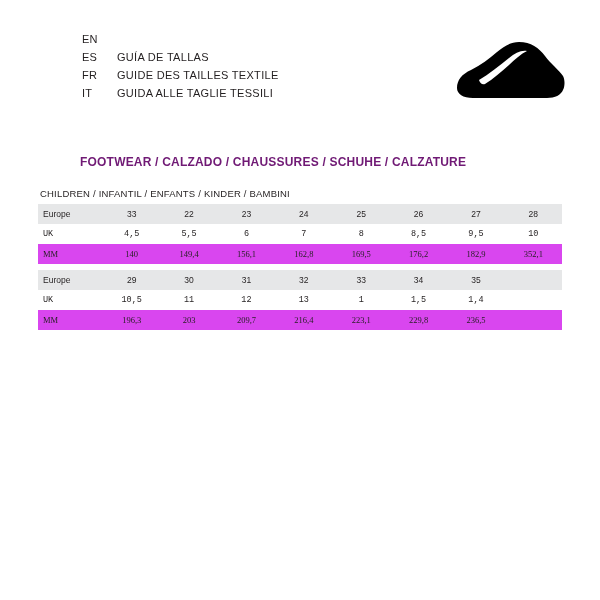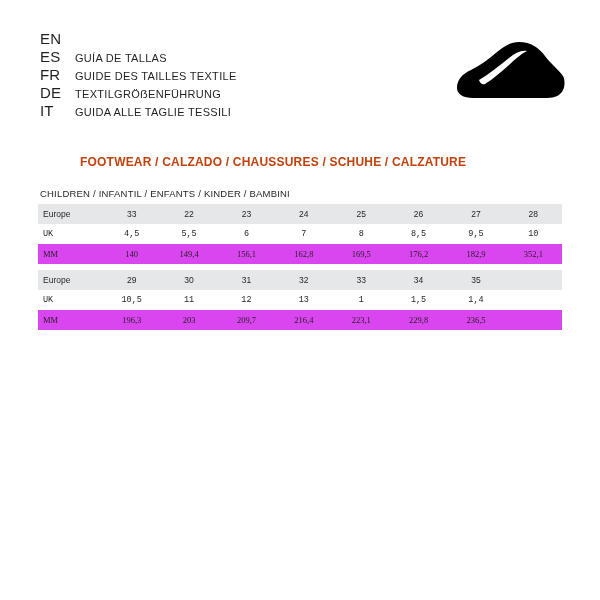--- a/index.html
+++ b/index.html
@@ -36,9 +36,10 @@
   }
   .lang-code {
     width: 35px;
-    font-size: 15px;
+    font-size: 11px;
     letter-spacing: 0.2px;
     color: #231f20;
+    margin-left: 42px;
   }
   .lang-text {
     font-size: 11px;

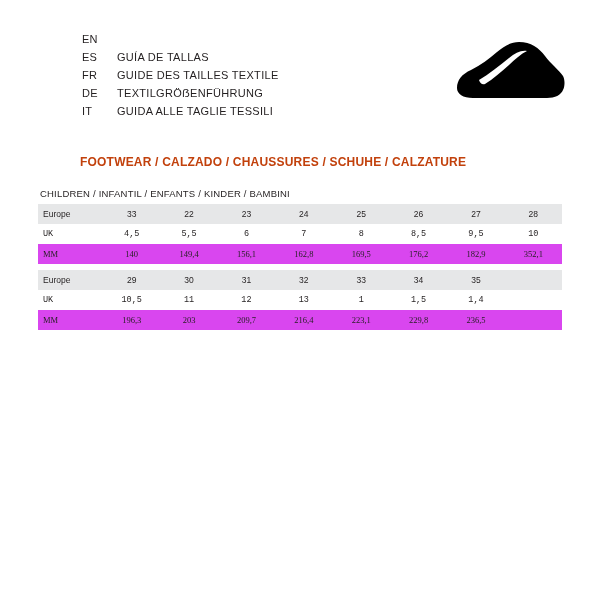--- a/index.html
+++ b/index.html
@@ -135,10 +135,6 @@
     <div class="lang-row">
       <span class="lang-code">FR</span>
       <span class="lang-text">GUIDE DES TAILLES TEXTILE</span>
-    </div>
-    <div class="lang-row">
-      <span class="lang-code">DE</span>
-      <span class="lang-text">TEXTILGRÖẞENFÜHRUNG</span>
     </div>
     <div class="lang-row">
       <span class="lang-code">IT</span>

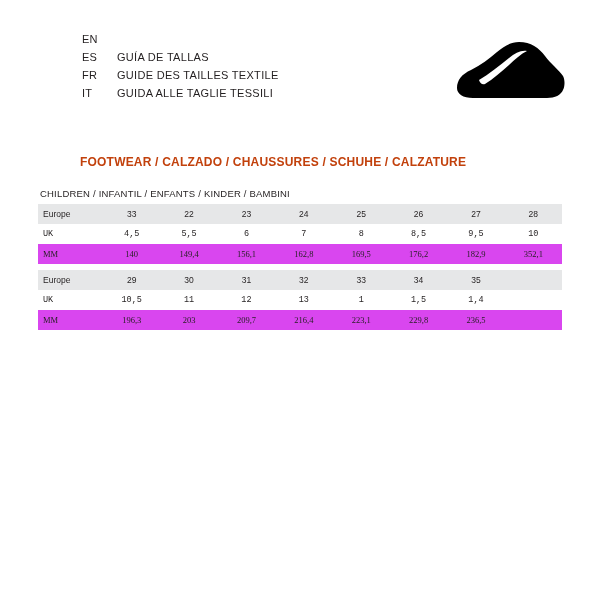--- a/index.html
+++ b/index.html
@@ -67,7 +67,7 @@
     font-size: 12px;
     font-weight: bold;
     letter-spacing: 0.2px;
-    color: #c2410c;
+    color: #701a75;
     padding-left: 40px;
   }
 

